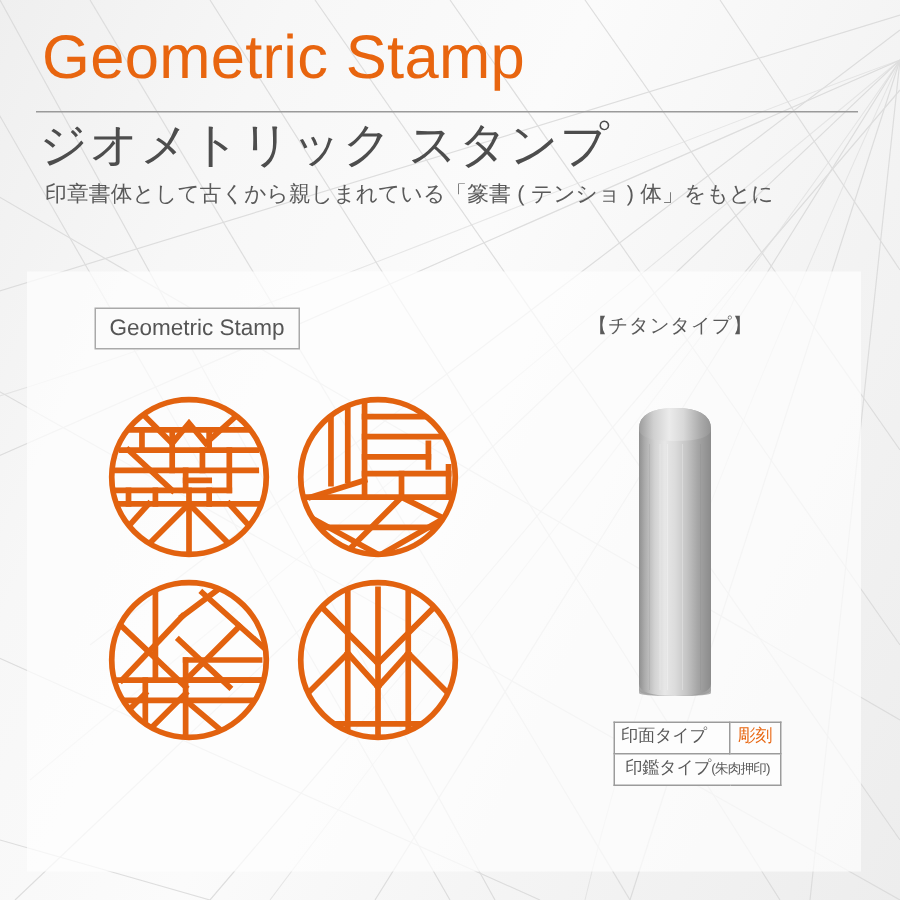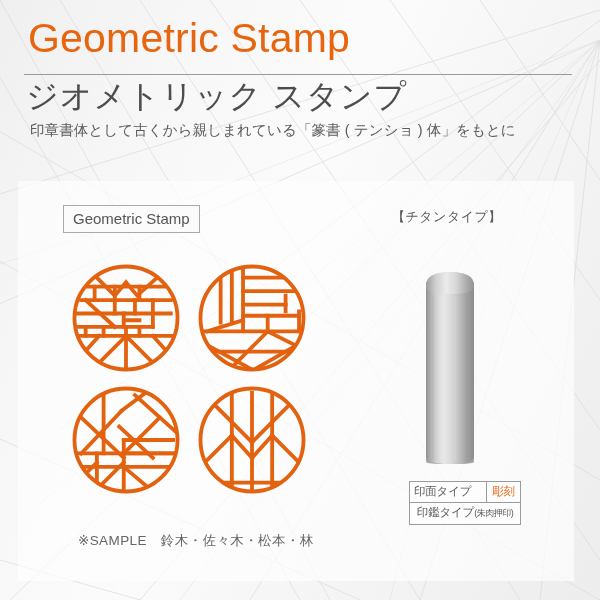--- a/index.html
+++ b/index.html
@@ -345,7 +345,6 @@
     </svg>
   </div>
 
-  <div class="sample-note">※SAMPLE　鈴木・佐々木・松本・林</div>
 
   <svg class="titan-wrap" viewBox="0 0 52 196" xmlns="http://www.w3.org/2000/svg">
     <defs>

